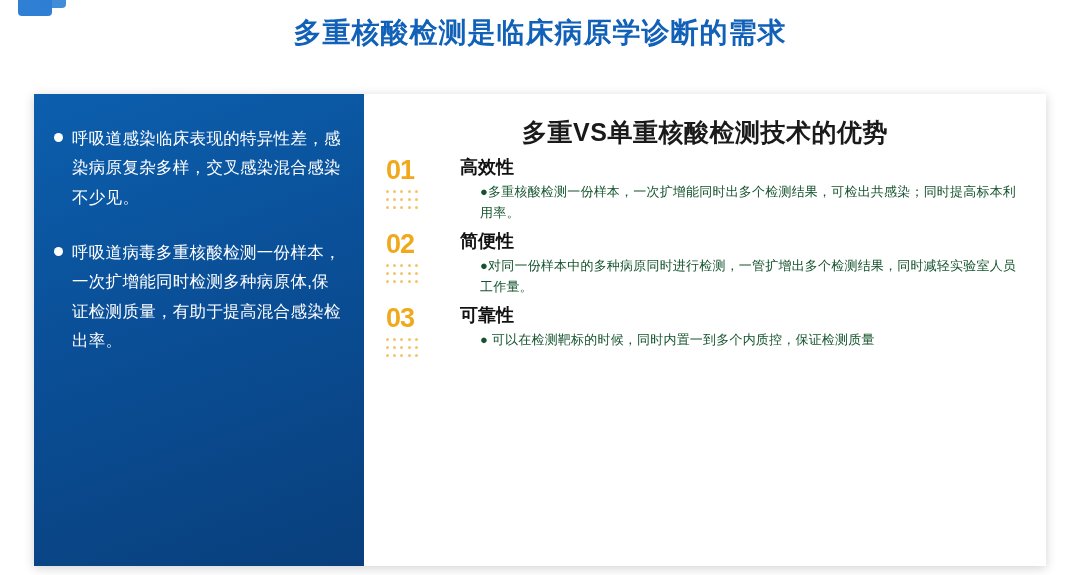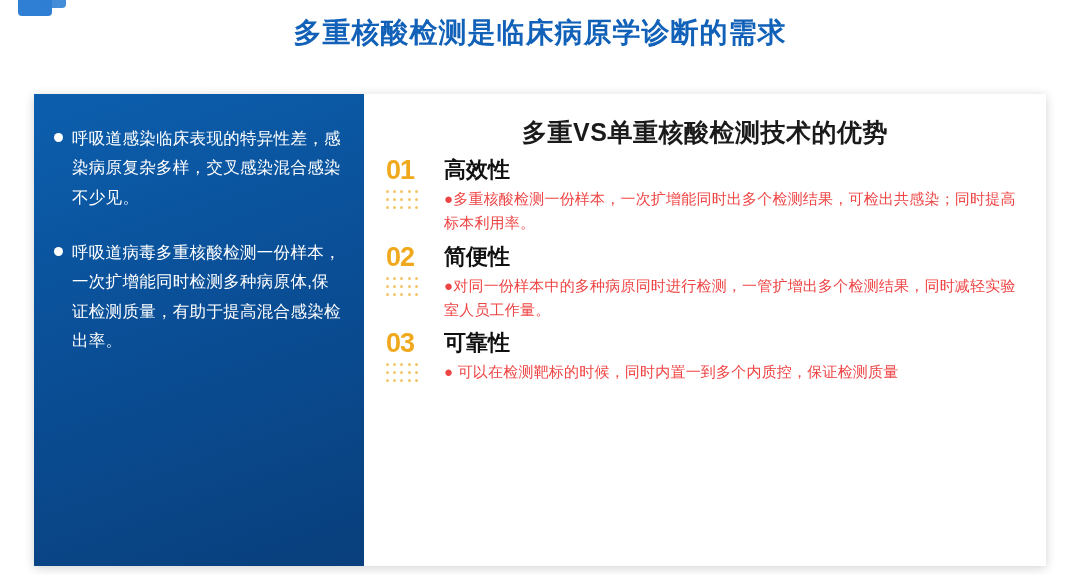--- a/index.html
+++ b/index.html
@@ -108,6 +108,7 @@
     display: flex;
     align-items: flex-start;
     margin-bottom: 6px;
+    gap: 16px;
   }
   .num-col {
     flex: 0 0 auto;

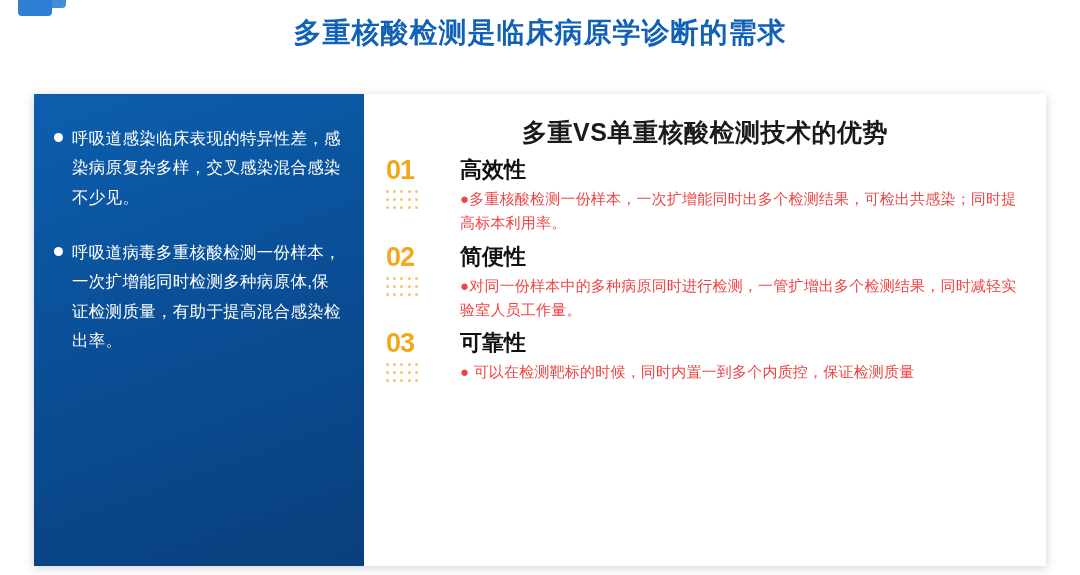--- a/index.html
+++ b/index.html
@@ -145,7 +145,7 @@
     padding-top: 0px;
   }
   .item-head {
-    font-size: 22px;
+    font-size: 18px;
     font-weight: bold;
     color: #111111;
     margin-bottom: 2px;

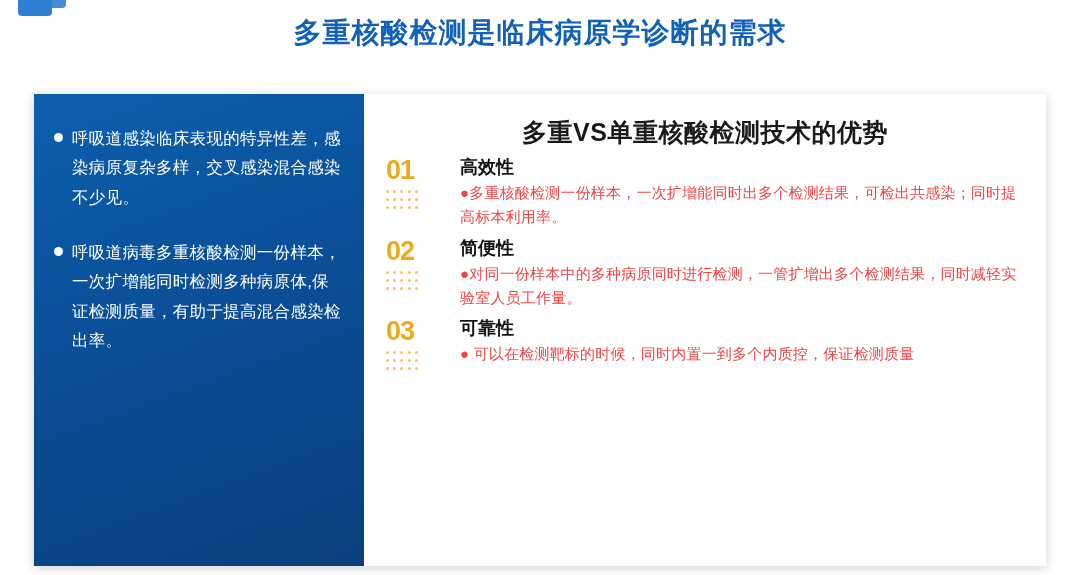--- a/index.html
+++ b/index.html
@@ -151,10 +151,11 @@
     margin-bottom: 2px;
   }
   .item-para {
-    font-size: 15px;
+    font-size: 13px;
     line-height: 1.62;
-    color: #ef4444;
+    color: #14532d;
     letter-spacing: 0.2px;
+    margin-left: 20px;
   }
 </style>
 </head>

